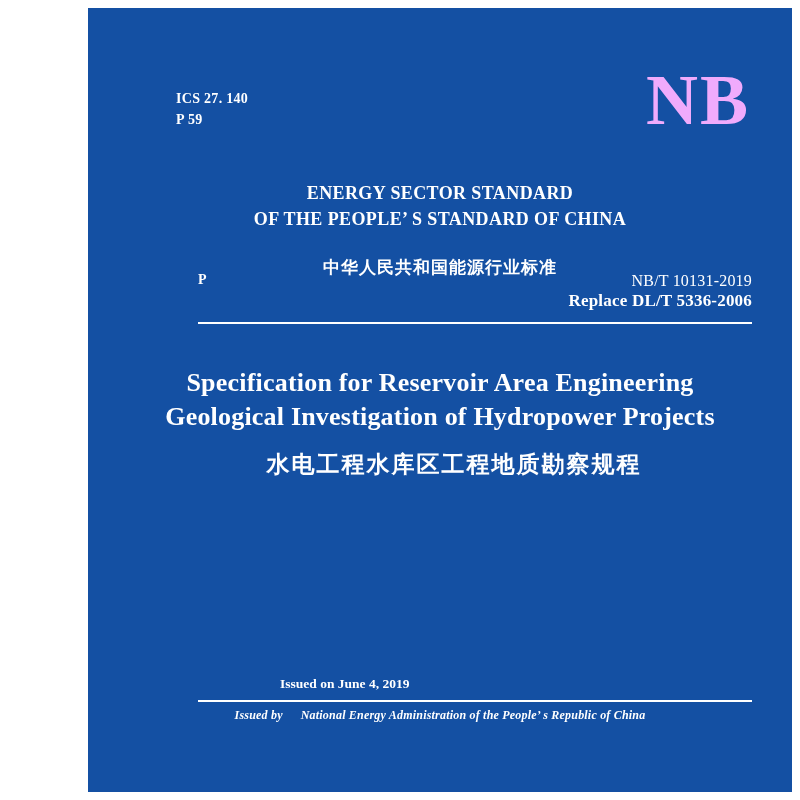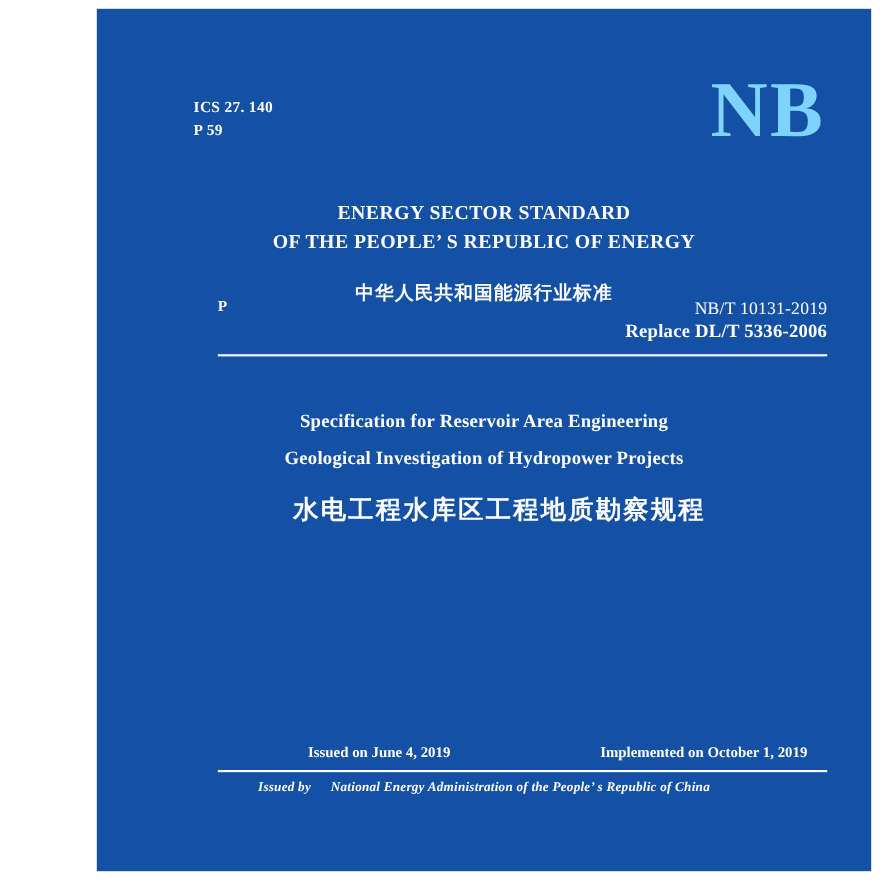--- a/index.html
+++ b/index.html
@@ -52,7 +52,7 @@
     font-size: 72px;
     line-height: 72px;
     letter-spacing: 2px;
-    color: #7dd3fc;
+    color: #f0abfc;
   }
   
   .title-block {

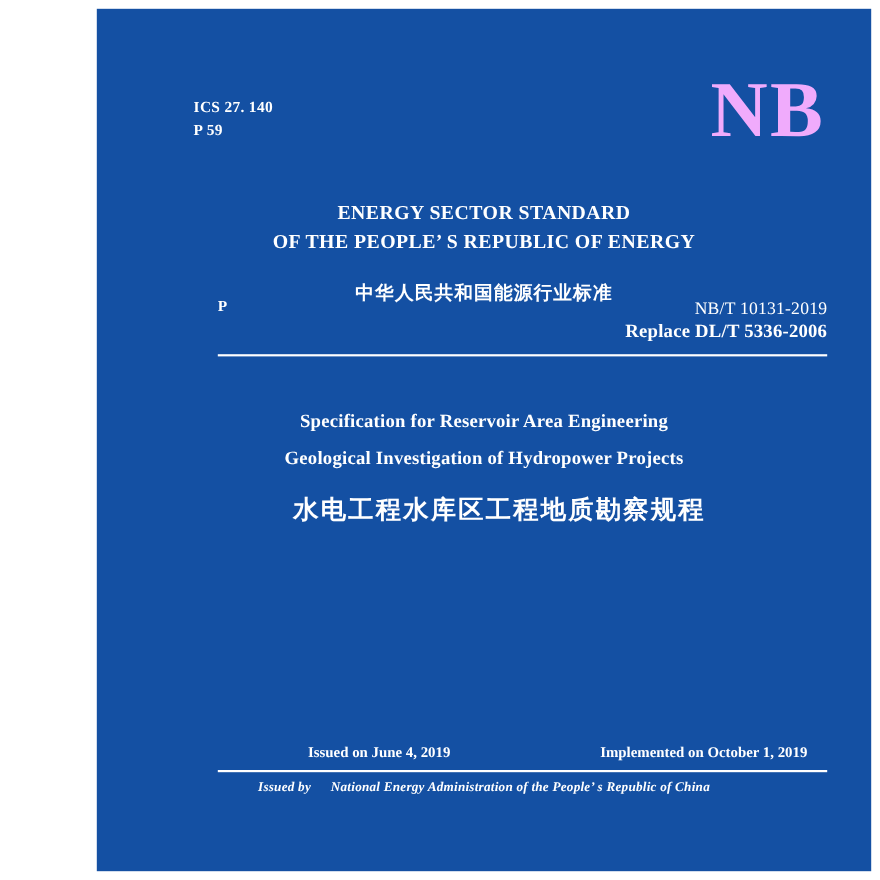--- a/index.html
+++ b/index.html
@@ -198,7 +198,7 @@
 
     <div class="title-block">
       <div class="title-en1">ENERGY SECTOR STANDARD</div>
-      <div class="title-en2">OF THE PEOPLE’ S REPUBLIC OF ENERGY</div>
+      <div class="title-en2">OF THE PEOPLE’ S STANDARD OF CHINA</div>
       <div class="title-cn">中华人民共和国能源行业标准</div>
     </div>
 

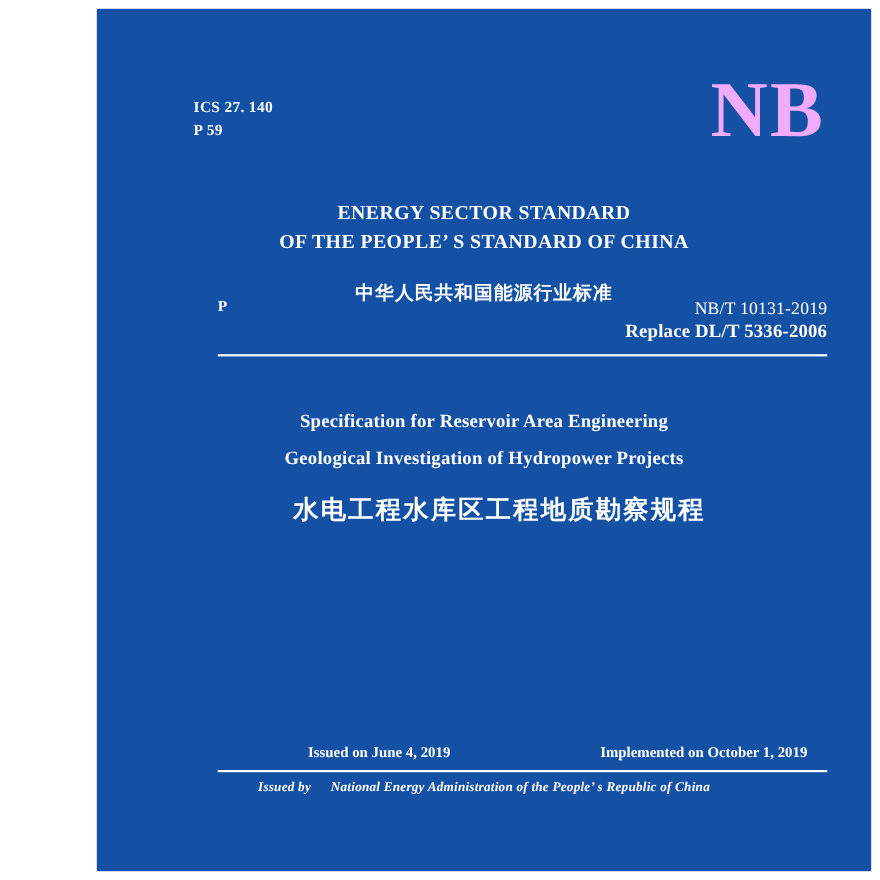--- a/index.html
+++ b/index.html
@@ -129,7 +129,7 @@
   }
   .main-en {
     font-weight: bold;
-    font-size: 17px;
+    font-size: 26px;
     line-height: 34px;
     letter-spacing: 0.2px;
   }

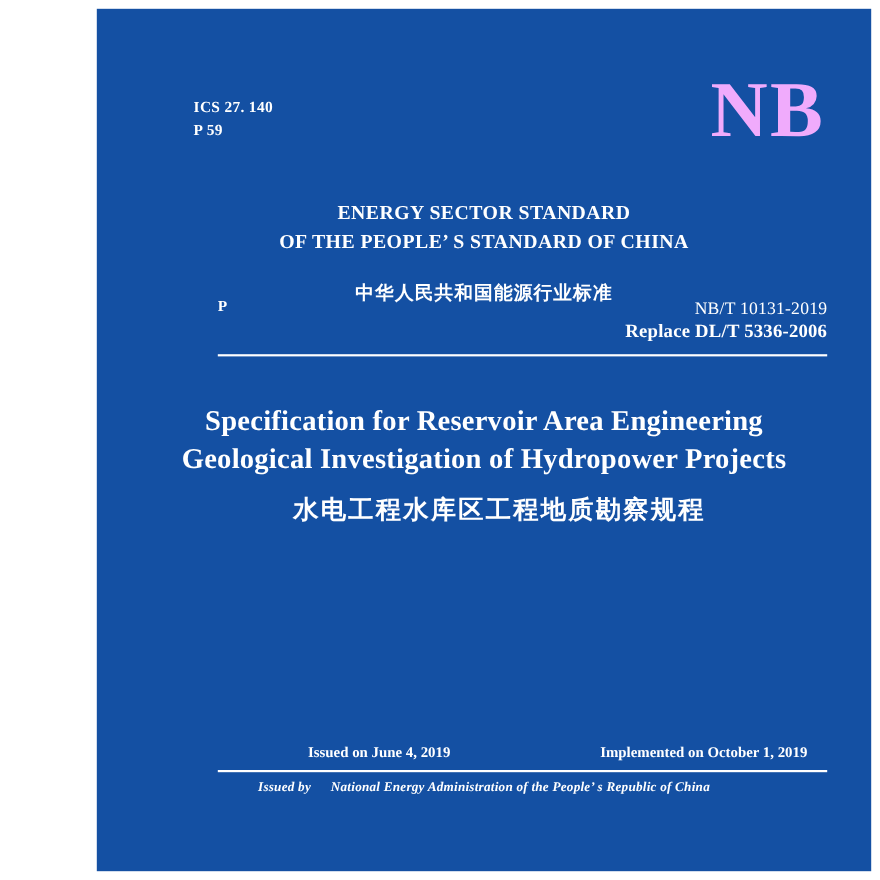--- a/index.html
+++ b/index.html
@@ -222,7 +222,6 @@
 
     <div class="dates-row">
       <div class="issued-on">Issued on June 4, 2019</div>
-      <div class="implemented-on">Implemented on October 1, 2019</div>
     </div>
 
     <div class="issuer-row">

